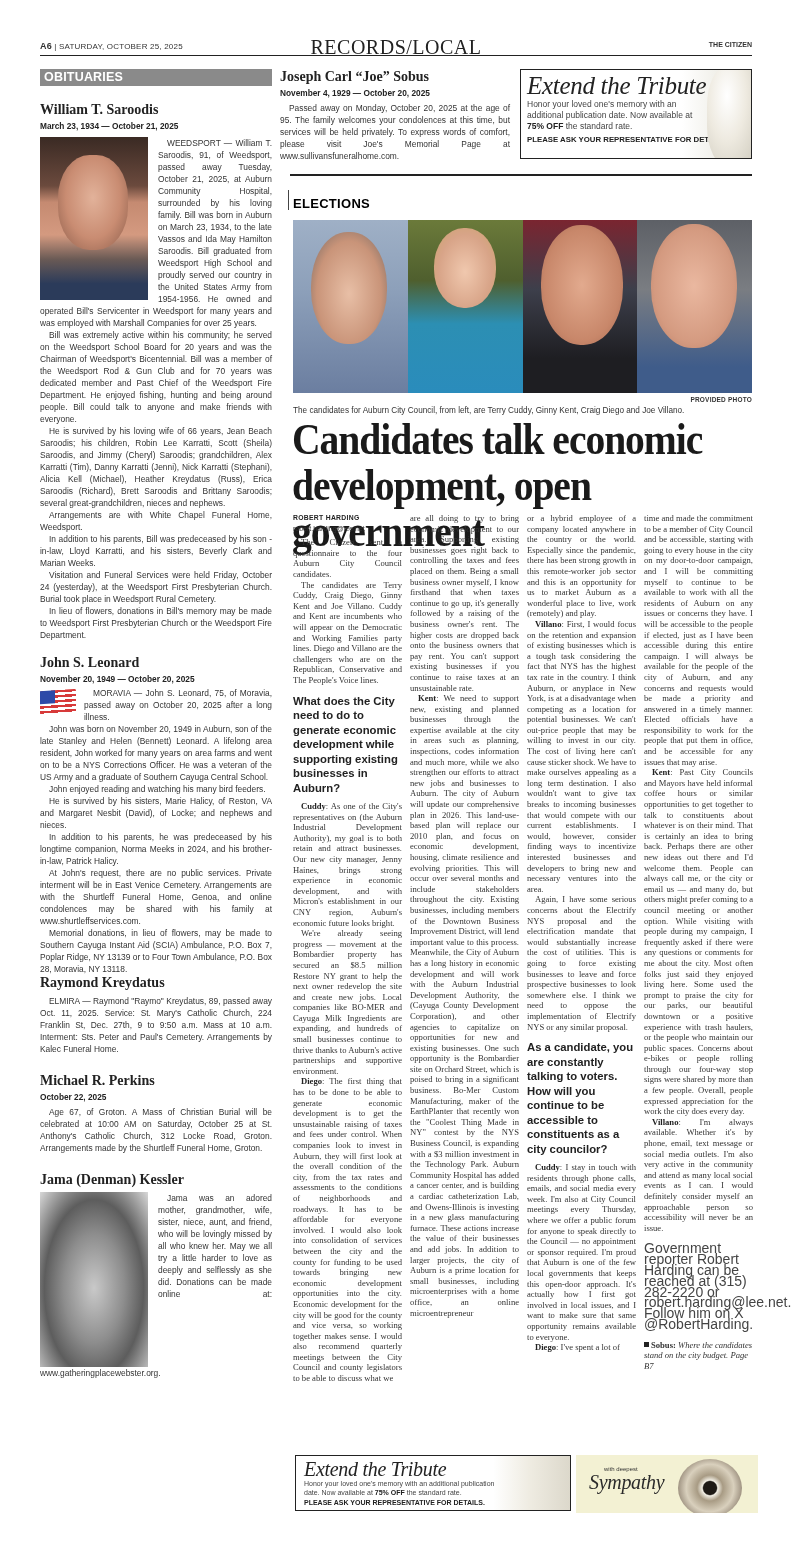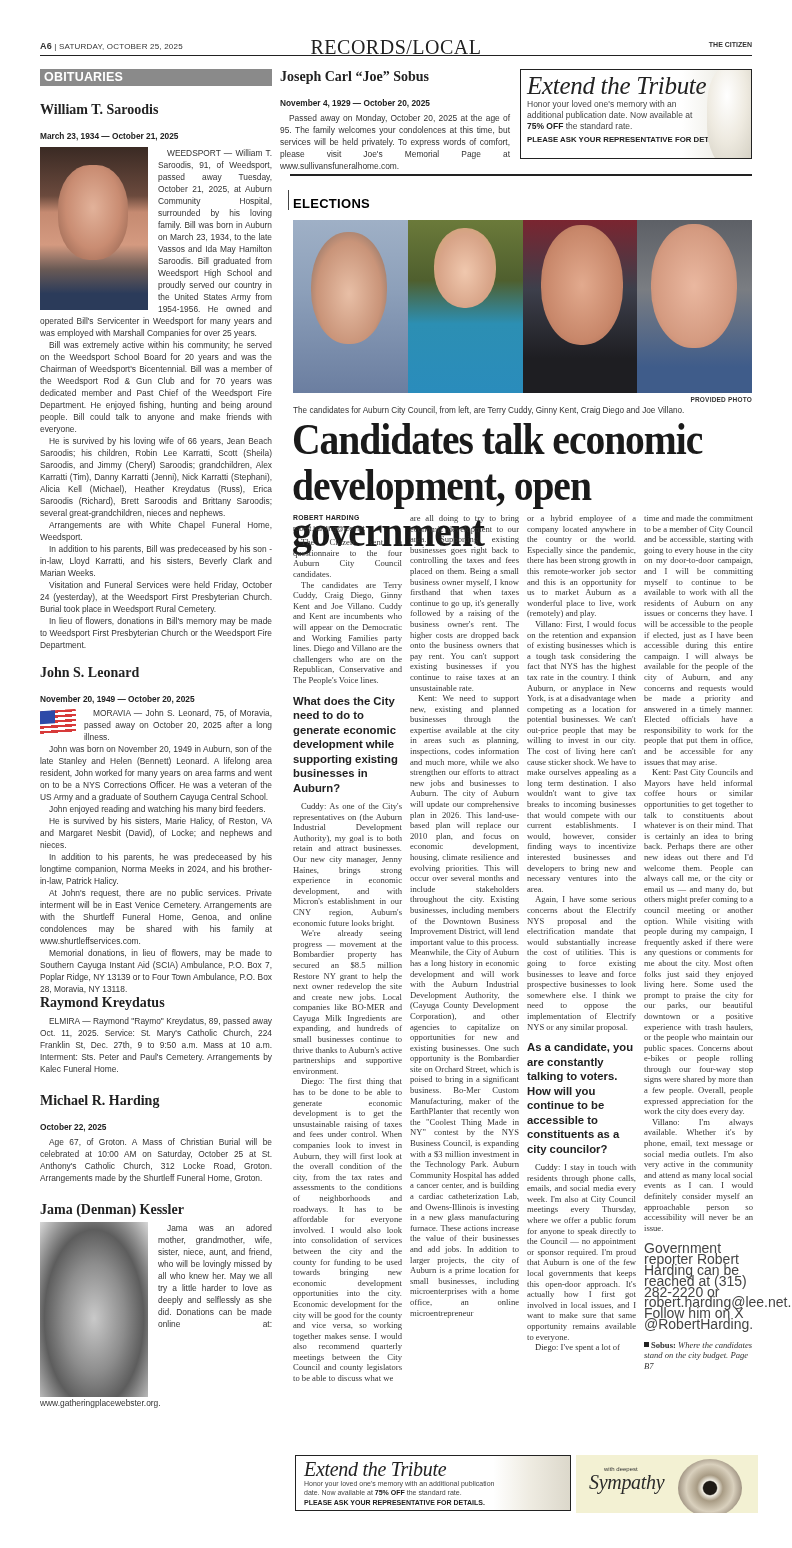--- a/index.html
+++ b/index.html
@@ -17,7 +17,7 @@
   .obit-banner { background: #8a8a8a; color: #fff; font-weight: bold; font-size: 12.5px; padding: 1px 4px; height: 17px; letter-spacing: .2px; width: 232px; }
   .obit-note { font-size: 8px; line-height: 11px; color: #333; margin-top: 5px; }
   .ob-name { font-family: "Liberation Serif", serif; font-weight: bold; font-size: 14px; color: #222; }
-  .ob-dates { font-size: 8.3px; font-weight: bold; color: #222; margin-top: 13px; }
+  .ob-dates { font-size: 8.3px; font-weight: bold; color: #222; margin-top: 3px; }
   .body-sans { font-size: 8.4px; line-height: 12px; color: #333; text-align: justify; }
   .body-sans p { text-indent: 9px; }
   .photo-wtsm { float: left; width: 108px; height: 163px; margin: 0 10px 2px 0; background: linear-gradient(180deg,#3a2a24 0%,#6b4a3d 30%,#c58a71 40%,#d49a80 60%,#6a5a55 75%,#2b3b5a 90%); position: relative; overflow:hidden; }

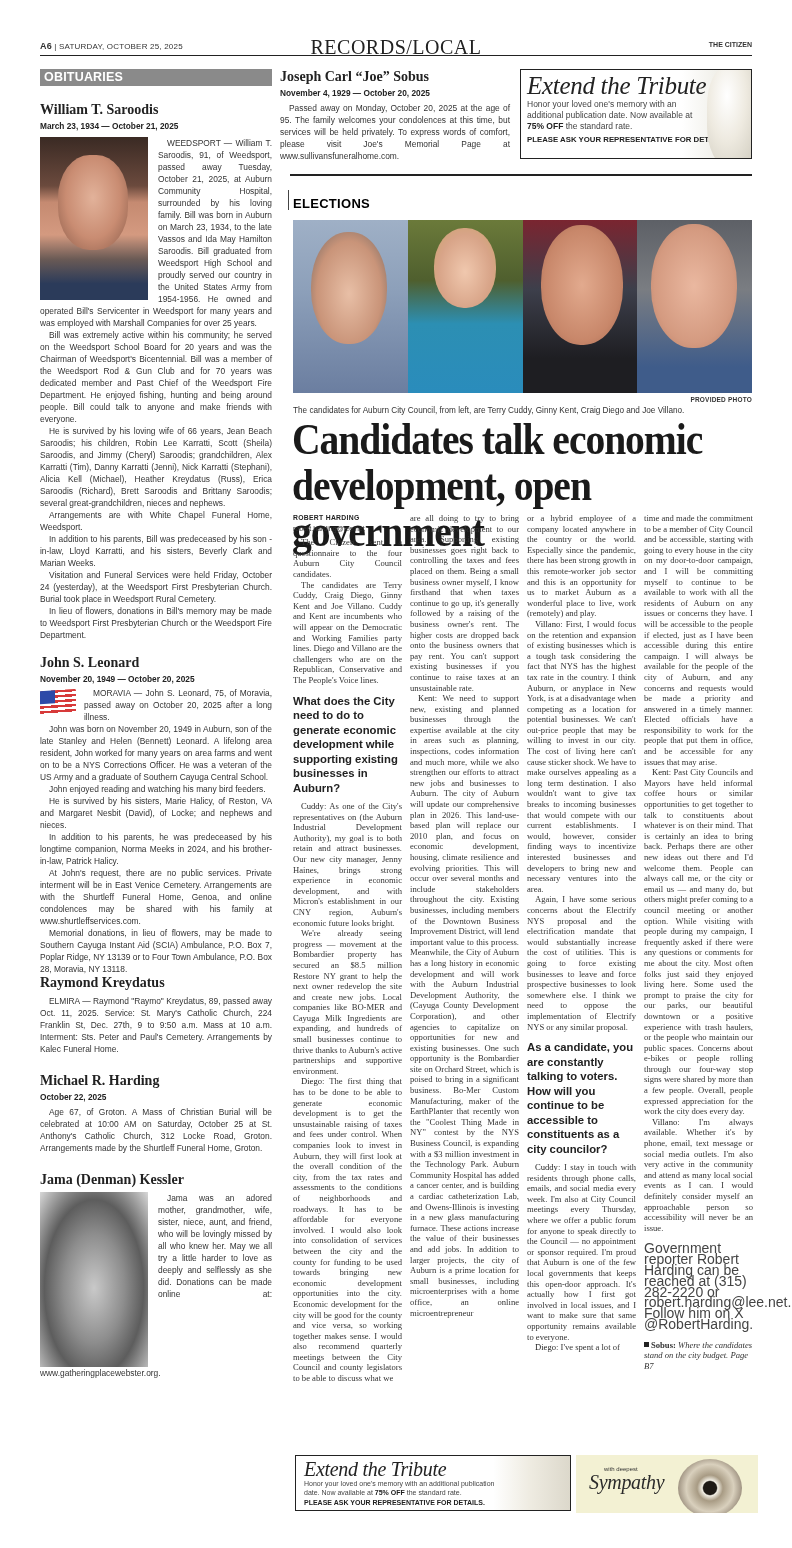--- a/index.html
+++ b/index.html
@@ -61,7 +61,7 @@
   .byline-name { font-size: 6.8px; font-weight: bold; color: #222; letter-spacing: .3px; }
   .byline-email { font-size: 7px; color: #333; margin-bottom: 3px; }
   .q-head { font-weight: bold; font-size: 11.3px; line-height: 14.5px; color: #222; margin: 8px 0 6px 0; }
-  .spk { font-weight: normal; color: #222; }
+  .spk { font-weight: bold; color: #222; }
   .tagline { font-size: 14px; line-height: 10.8px; color: #444; margin-top: 10px; }
   .view { font-family: "Liberation Serif", serif; font-size: 8.6px; line-height: 10.6px; margin-top: 10px; color: #333; }
   .view i { font-style: italic; }

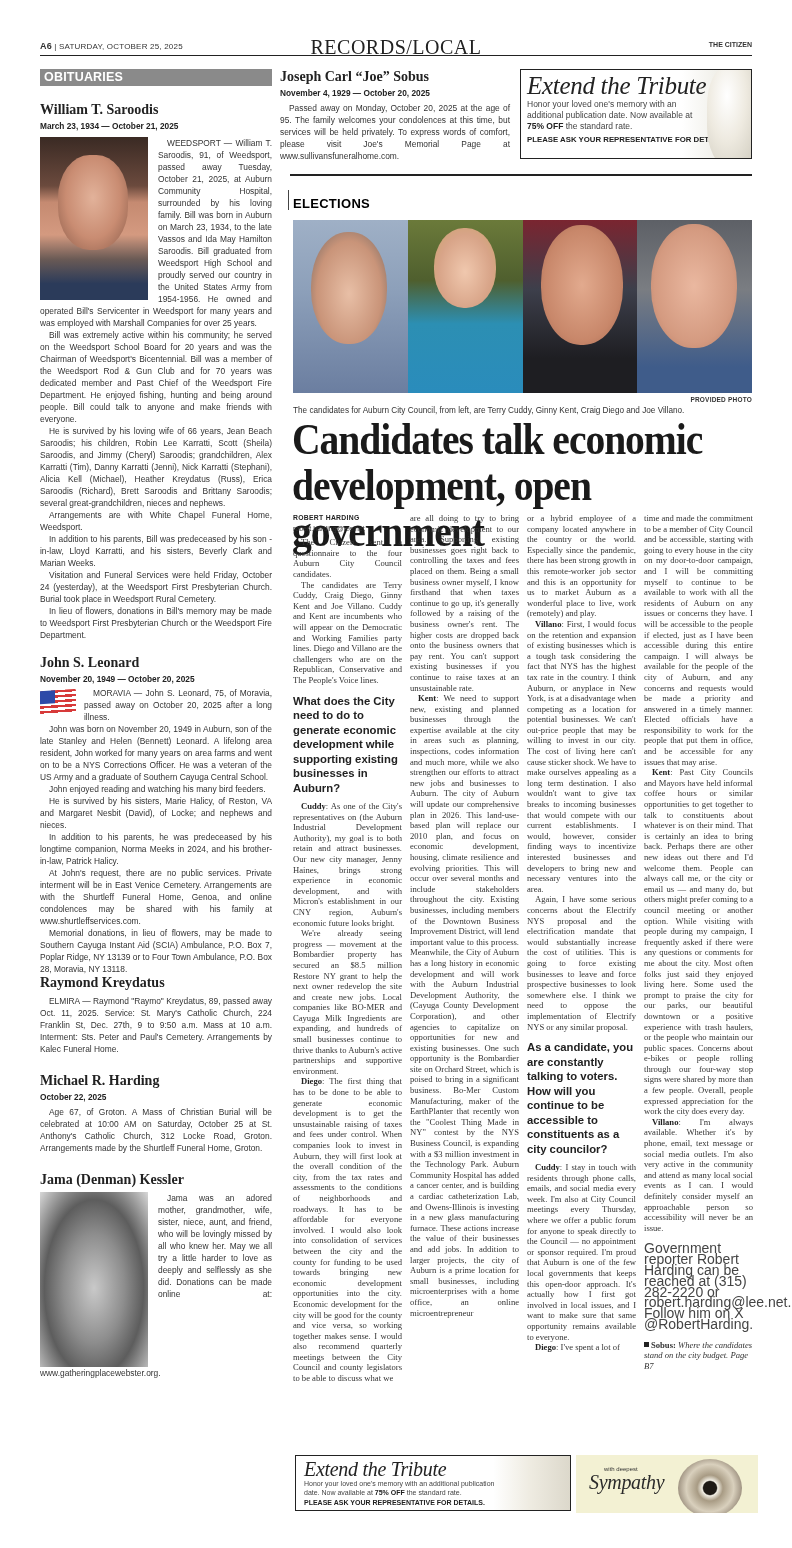--- a/index.html
+++ b/index.html
@@ -129,7 +129,7 @@
   </div>
 
   <div style="margin-top:18px">
-    <div class="ob-name">Michael R. Harding</div>
+    <div class="ob-name">Michael R. Perkins</div>
     <div class="ob-dates">October 22, 2025</div>
     <div class="body-sans" style="margin-top:4px">
       <p>Age 67, of Groton. A Mass of Christian Burial will be celebrated at 10:00 AM on Saturday, October 25 at St. Anthony's Catholic Church, 312 Locke Road, Groton. Arrangements made by the Shurtleff Funeral Home, Groton.</p>

